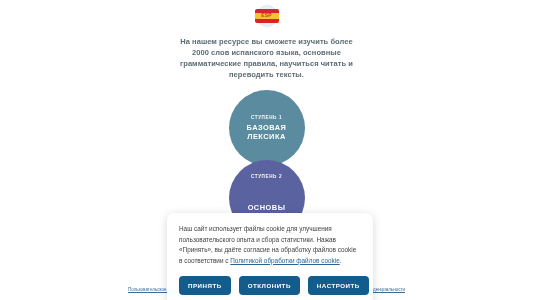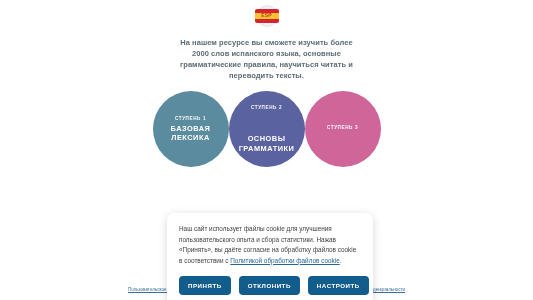--- a/index.html
+++ b/index.html
@@ -83,6 +83,7 @@
   .steps {
     margin-top: 10px;
     display: flex;
+    flex-direction: column;
     align-items: flex-start;
   }
   .step {

